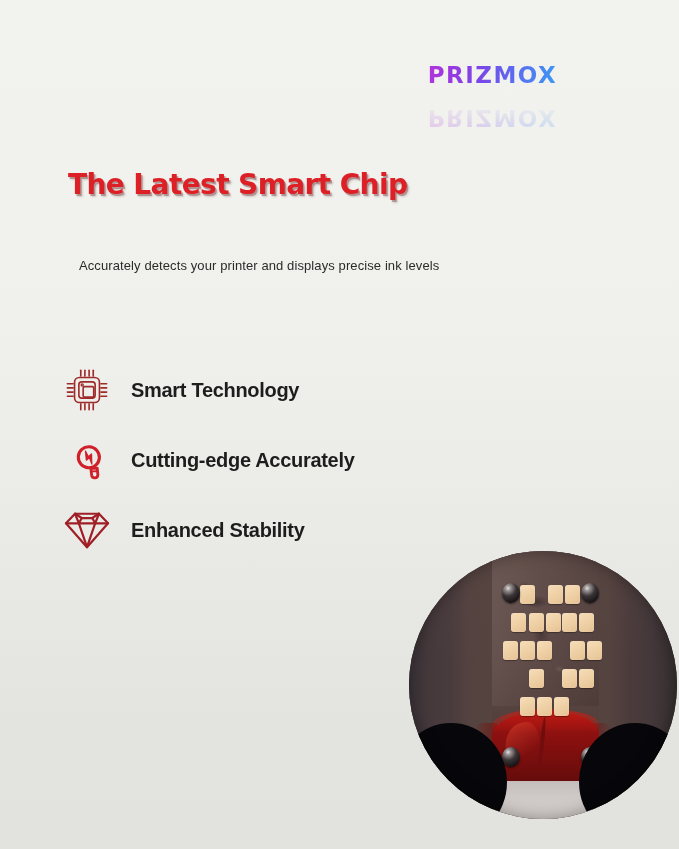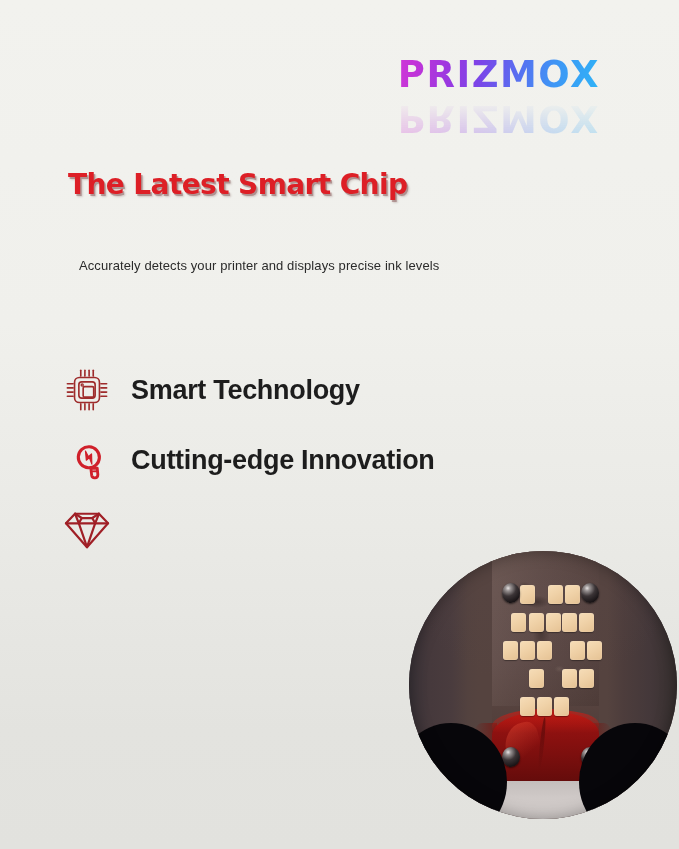--- a/index.html
+++ b/index.html
@@ -32,7 +32,7 @@
   }
   .logo-text {
     font-family: "DejaVu Sans", sans-serif;
-    font-size: 37px;
+    font-size: 23px;
     font-weight: bold;
     letter-spacing: 1.5px;
     line-height: 40px;
@@ -42,7 +42,7 @@
     color: transparent;
     -webkit-text-fill-color: transparent;
     white-space: nowrap;
-    text-align: right;
+    text-align: center;
   }
   #logo-reflection {
     margin-top: 3px;

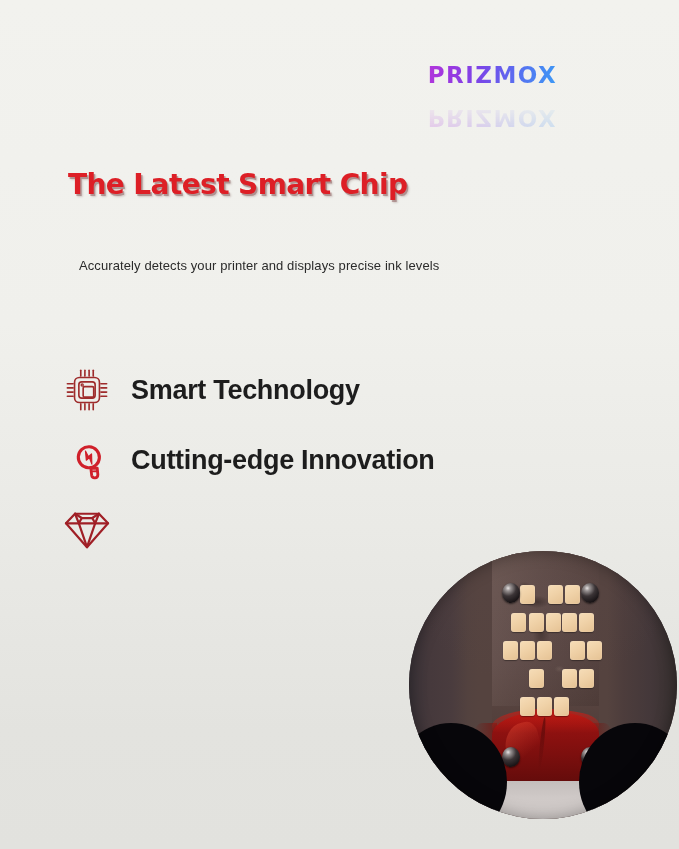--- a/index.html
+++ b/index.html
@@ -102,7 +102,7 @@
   }
   .feature-label {
     font-family: "Liberation Sans", sans-serif;
-    font-size: 27px;
+    font-size: 20px;
     font-weight: bold;
     color: #1d1d1d;
     letter-spacing: -0.3px;

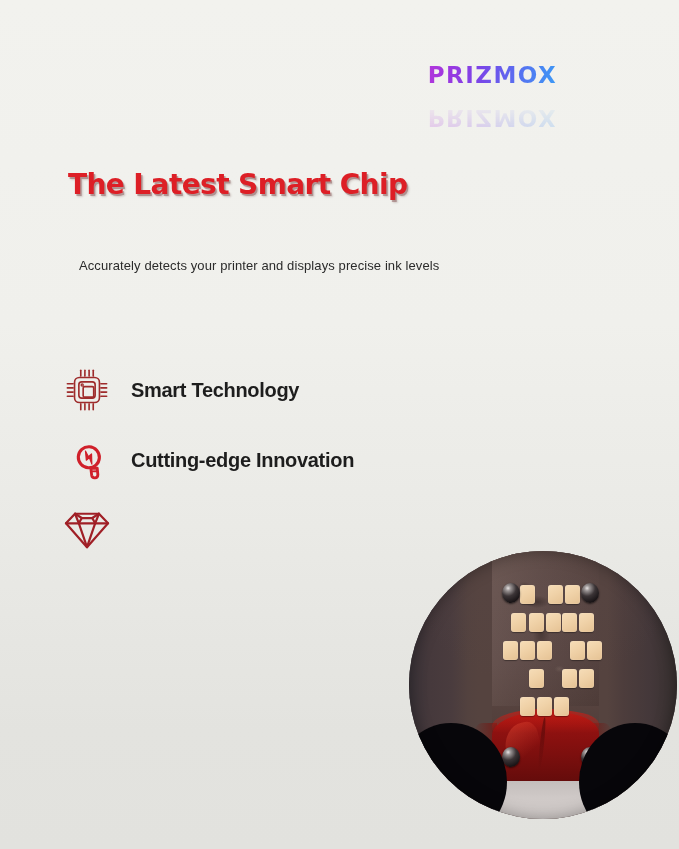--- a/index.html
+++ b/index.html
@@ -287,7 +287,7 @@
           </g>
         </svg>
       </div>
-      <div class="feature-label">Cutting-edge Innovation</div>
+      <div class="feature-label">Cutting-edge Accurately</div>
     </div>
 
     <div class="feature-row">

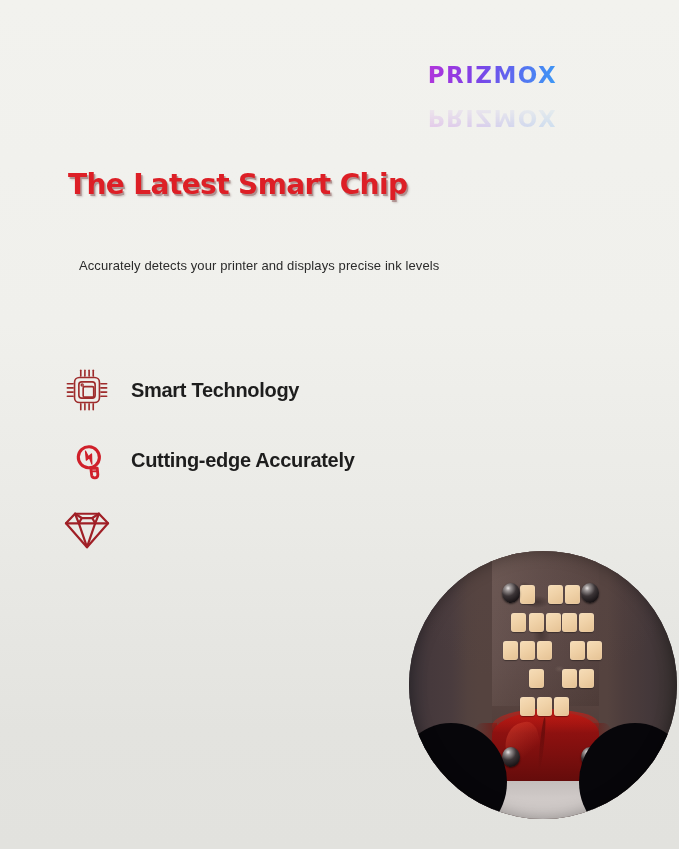--- a/index.html
+++ b/index.html
@@ -302,6 +302,7 @@
           </g>
         </svg>
       </div>
+      <div class="feature-label">Enhanced Stability</div>
     </div>
 
   </div>

